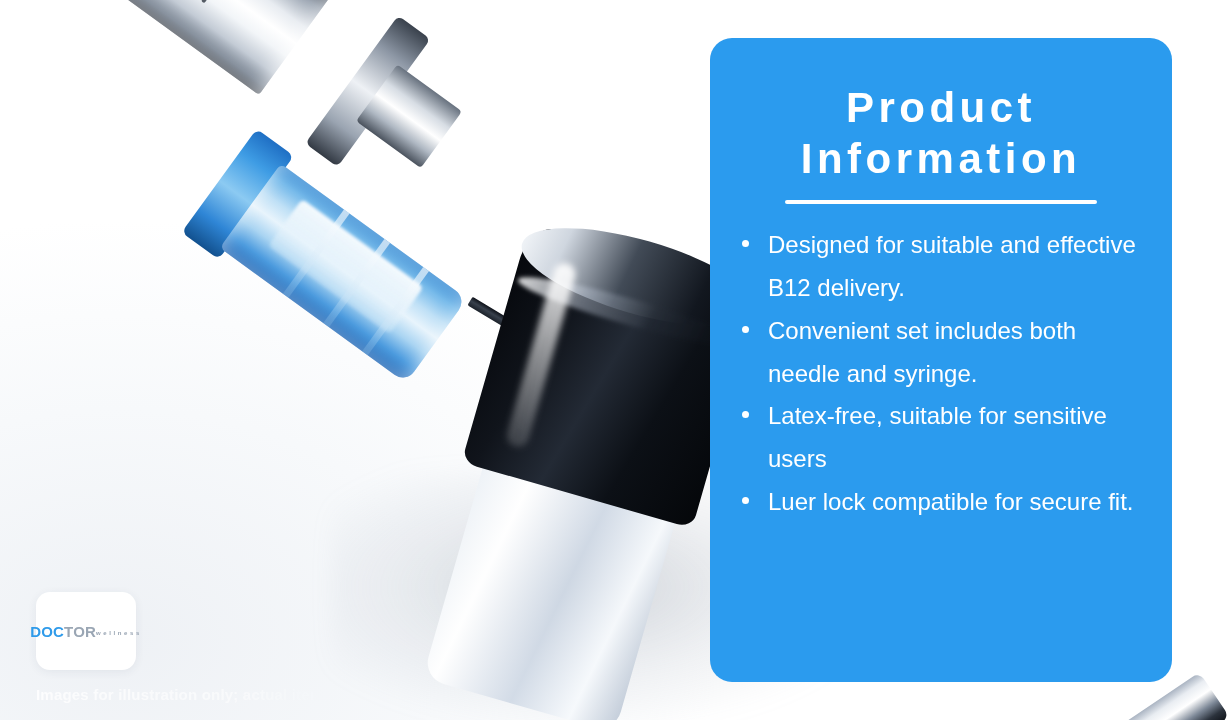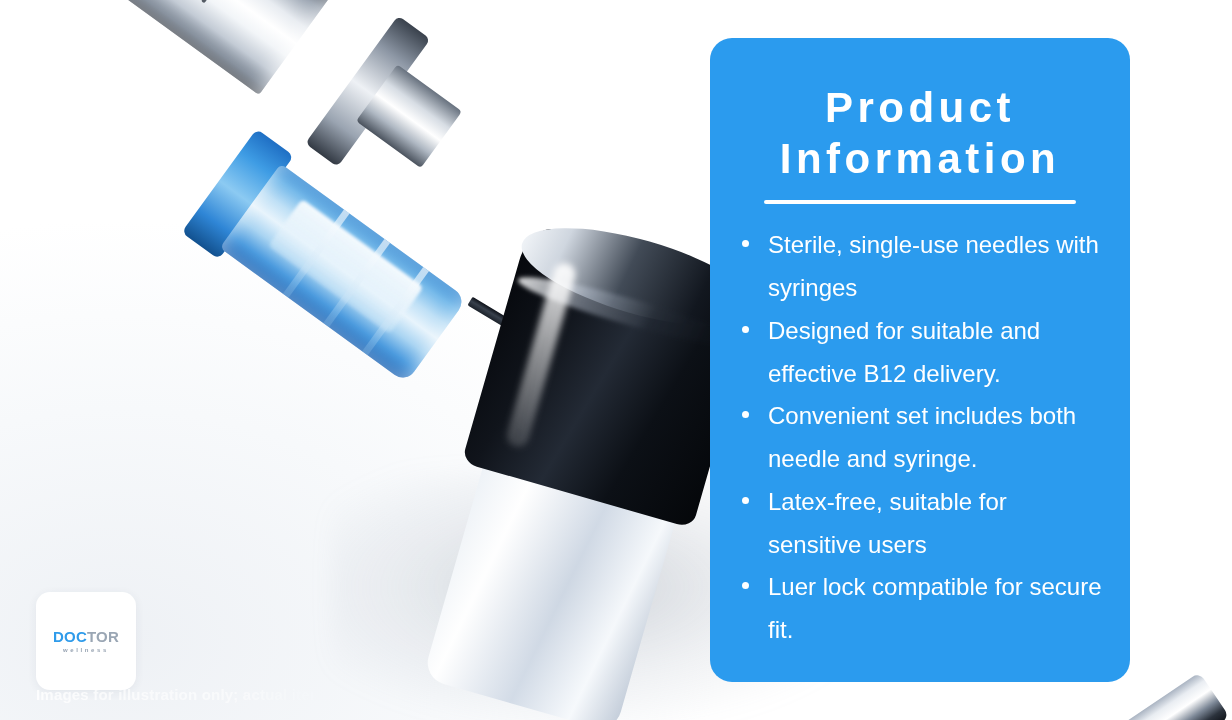--- a/index.html
+++ b/index.html
@@ -216,7 +216,7 @@
   .info-card {
     position:absolute;
     left:710px; top:38px;
-    width:420px; height:644px;
+    width:462px; height:644px;
     background:#2b9bee;
     border-radius:22px;
     padding:44px 26px 0 26px;

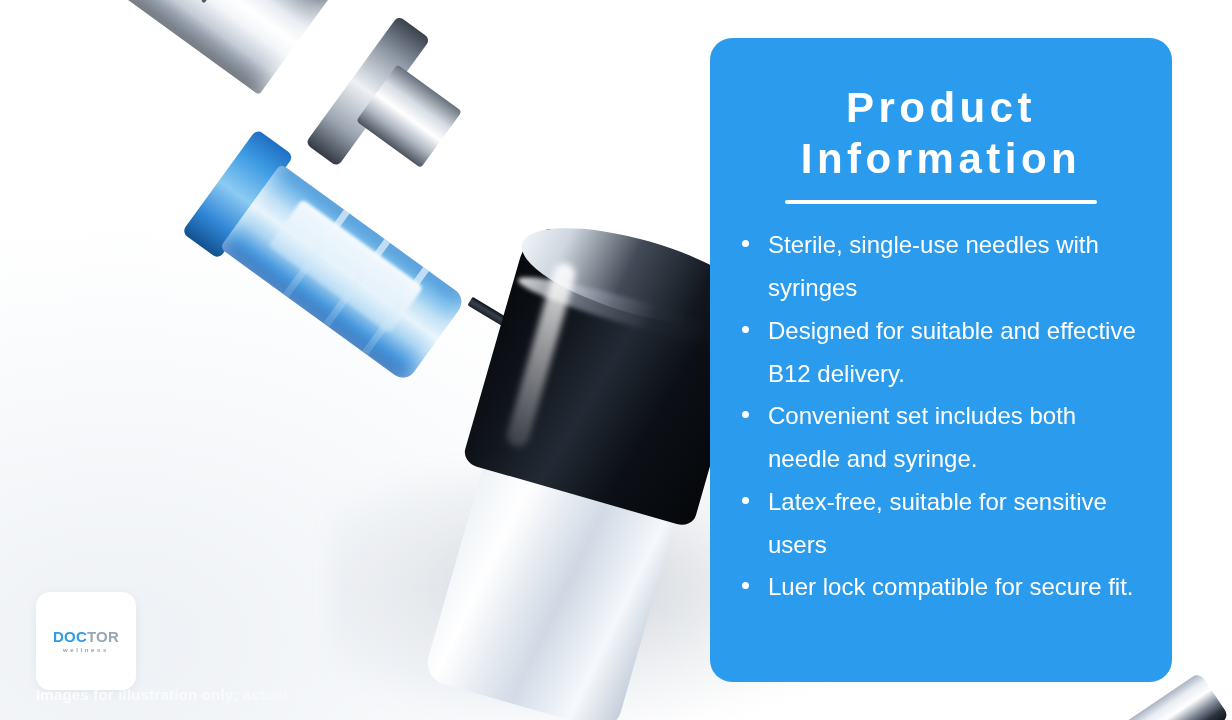--- a/index.html
+++ b/index.html
@@ -321,7 +321,6 @@
     <div class="divider"></div>
 
     <ul class="bullets">
-      <li><span class="dot"></span><span>Sterile, single-use needles with syringes</span></li>
       <li><span class="dot"></span><span> Designed for suitable and effective B12 delivery.</span></li>
       <li><span class="dot"></span><span> Convenient set includes both needle and syringe.</span></li>
       <li><span class="dot"></span><span> Latex-free, suitable for sensitive users</span></li>

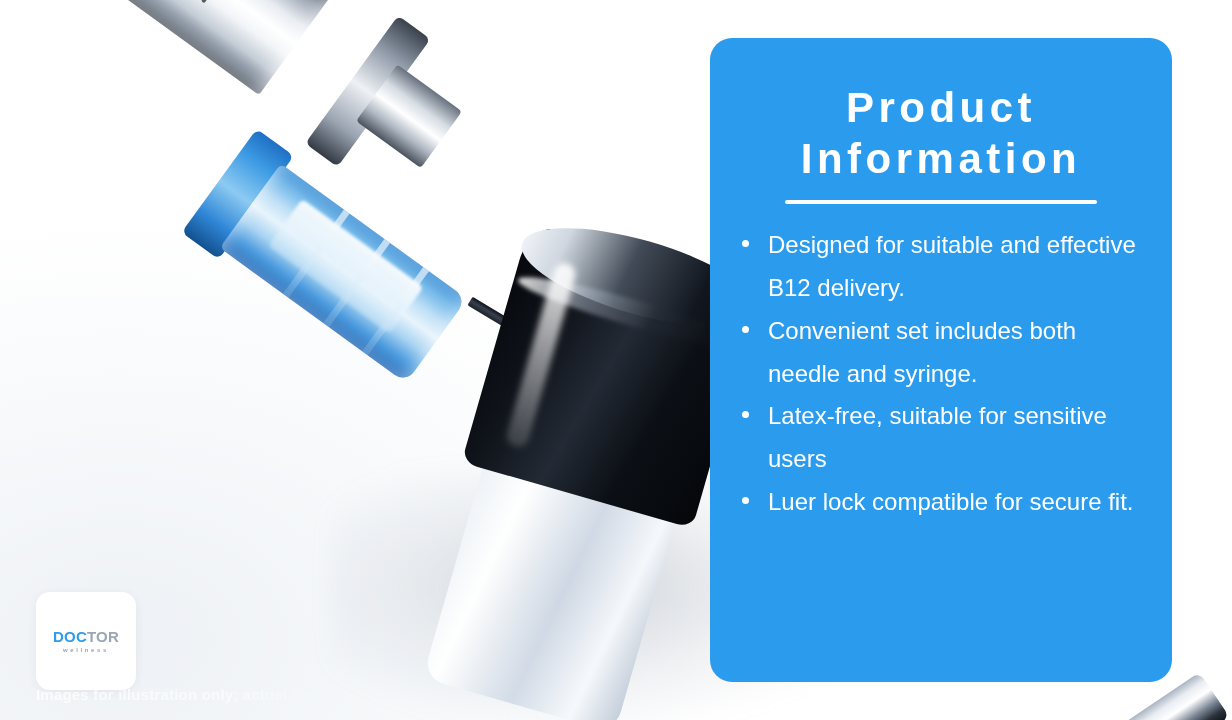--- a/index.html
+++ b/index.html
@@ -178,11 +178,11 @@
   
   .logo-badge {
     position:absolute; left:36px; top:592px;
-    width:100px; height:98px;
+    width:100px; height:78px;
     background:#ffffff;
     border-radius:14px;
     box-shadow:0 2px 10px rgba(40,60,90,.07);
-    display:flex; flex-direction:column;
+    display:flex; flex-direction:row;
     align-items:center; justify-content:center;
   }
   .logo-main {

